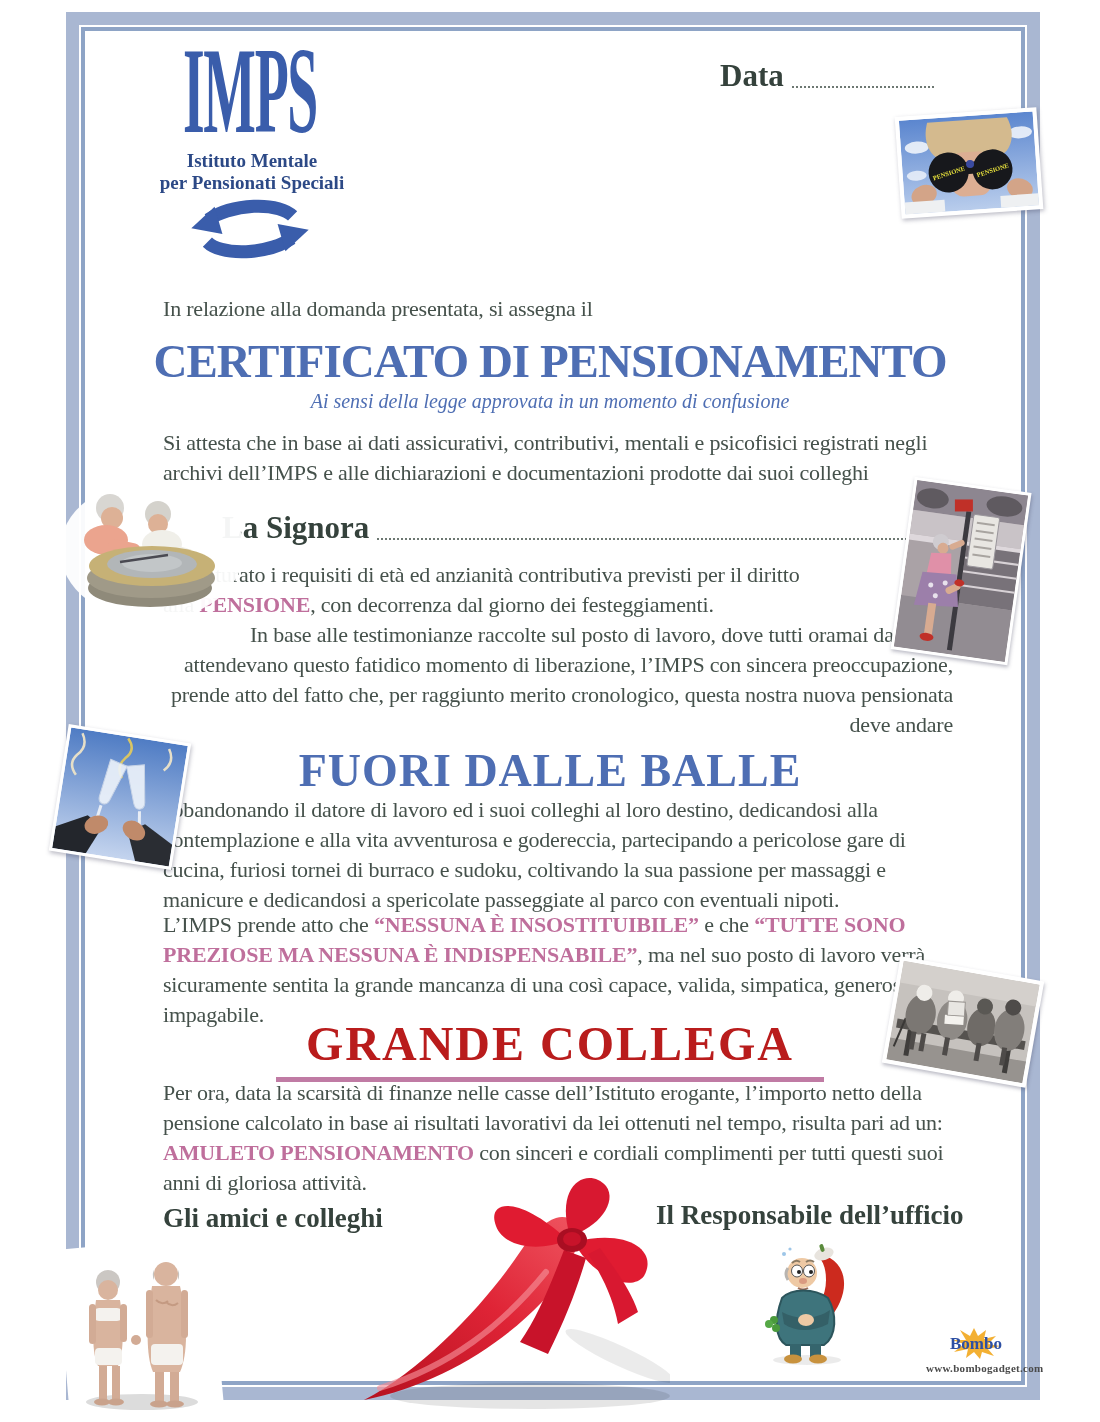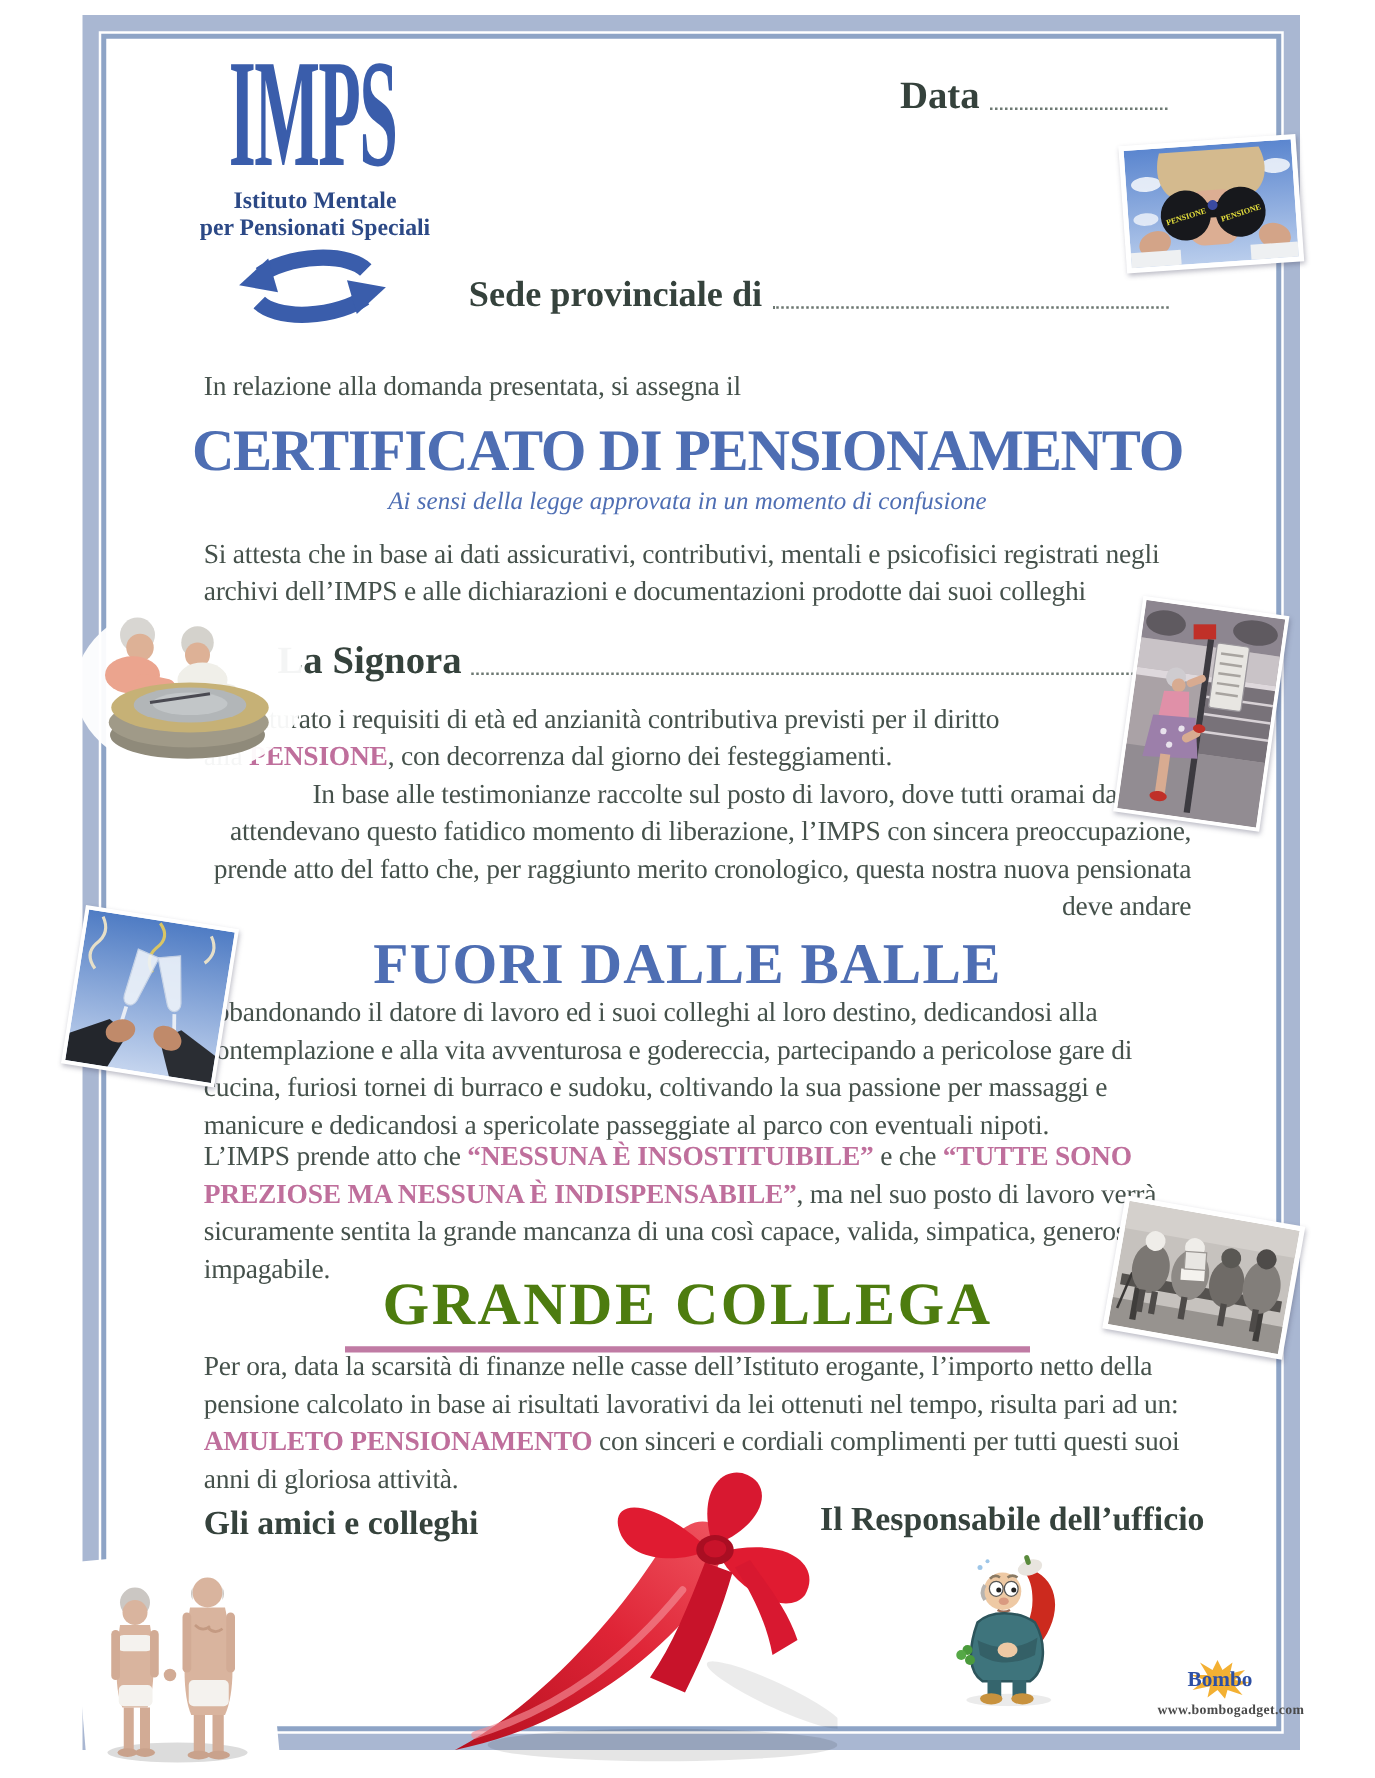--- a/index.html
+++ b/index.html
@@ -95,10 +95,6 @@
     </svg>
   </div>
 
-  <div class="dotrow abs" style="left:375px;top:220px;width:560px;">
-    <span class="dark-bold" style="font-size:29px">Sede provinciale di</span>
-    <span class="dots"></span>
-  </div>
 
   <div class="para" style="left:163px;top:294px;width:800px;">In relazione alla domanda presentata, si assegna il</div>
 

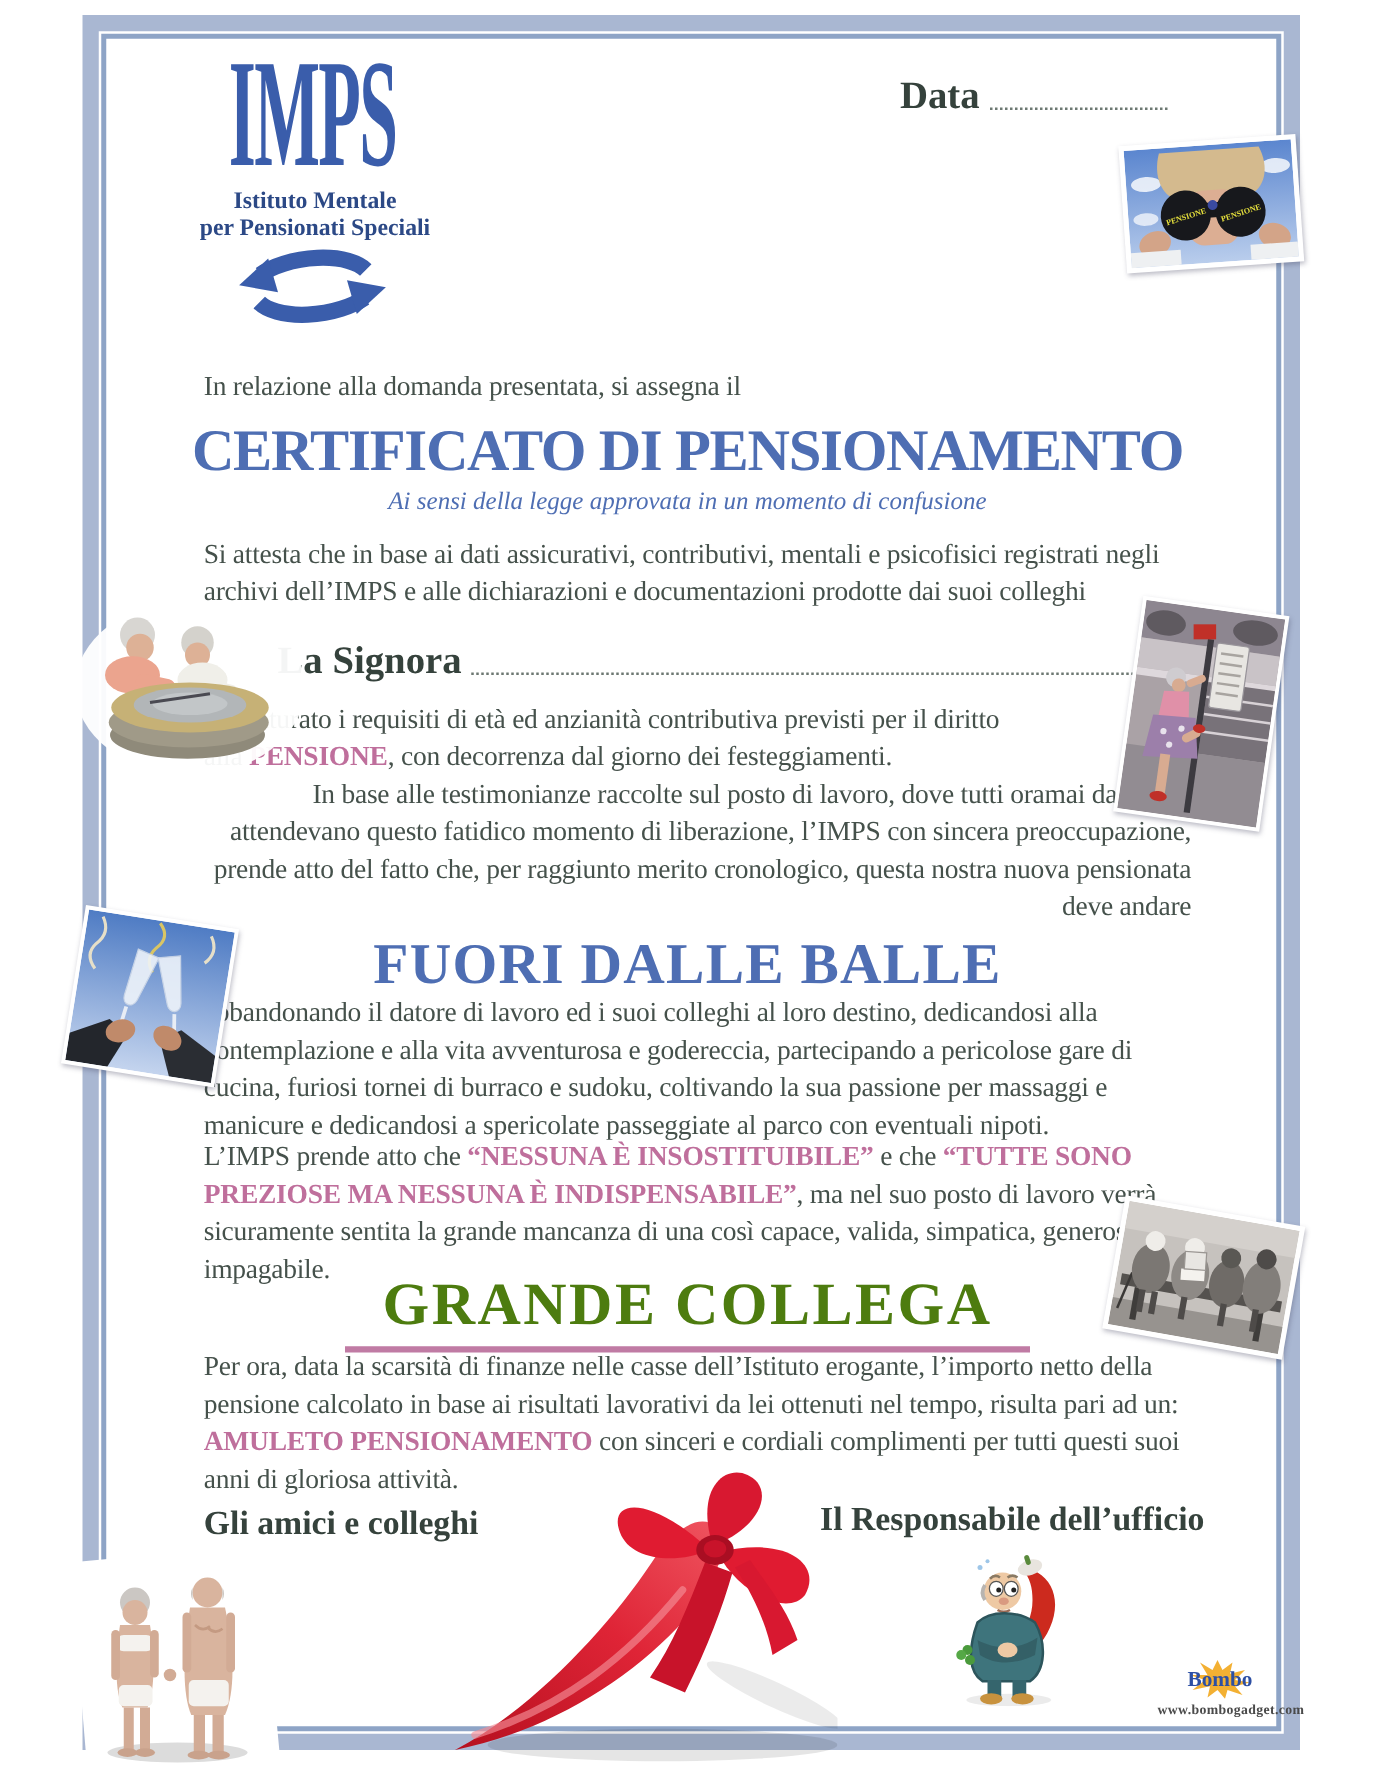--- a/index.html
+++ b/index.html
@@ -30,7 +30,7 @@
   .fuori{position:absolute;left:110px;top:744px;width:880px;text-align:center;
       font-size:46px;font-weight:bold;color:#4e6eb3;letter-spacing:1px;z-index:3;}
   .grande-wrap{position:absolute;left:110px;top:1016px;width:880px;text-align:center;z-index:3;}
-  .grande{display:inline-block;font-size:48px;font-weight:bold;color:#4d7c0f;letter-spacing:2px;
+  .grande{display:inline-block;font-size:48px;font-weight:bold;color:#b91c1c;letter-spacing:2px;
       padding:0 30px 6px 30px;border-bottom:5px solid #c07ba4;}
   .sig{position:absolute;font-size:27px;font-weight:bold;color:#35423c;z-index:3;}
   

